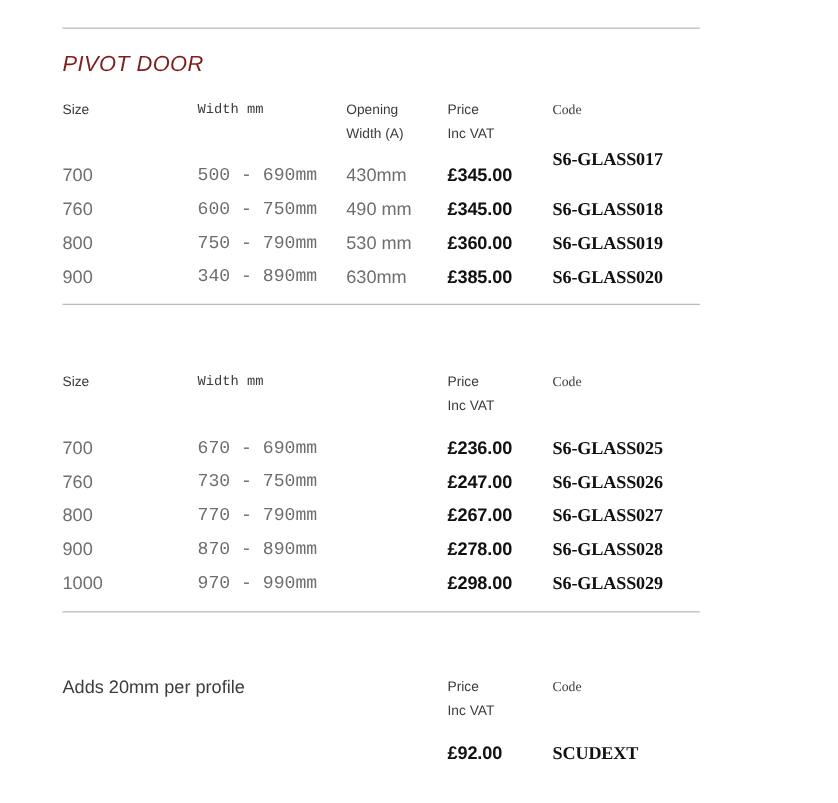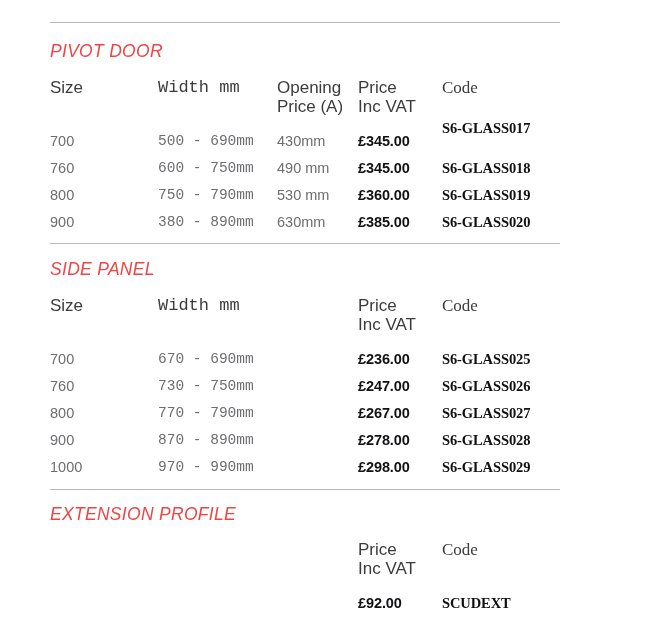--- a/index.html
+++ b/index.html
@@ -41,7 +41,7 @@
     font-style: italic;
     font-size: 17.5px;
     letter-spacing: 0.3px;
-    color: #ef4444;
+    color: #7f1d1d;
     white-space: nowrap;
   }
   .title-pivot { top: 41px; }

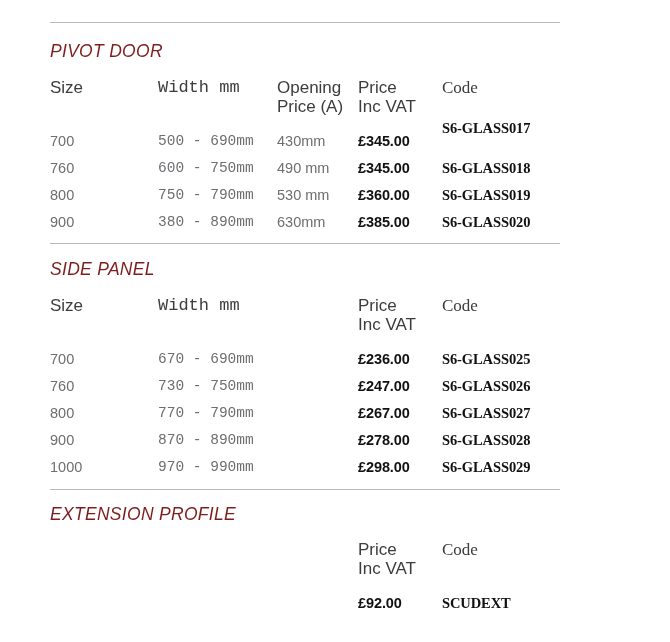--- a/index.html
+++ b/index.html
@@ -66,7 +66,7 @@
   
   .hdr {
     color: #3c3c3e;
-    font-size: 17px;
+    font-size: 11px;
   }
 
   .muted {

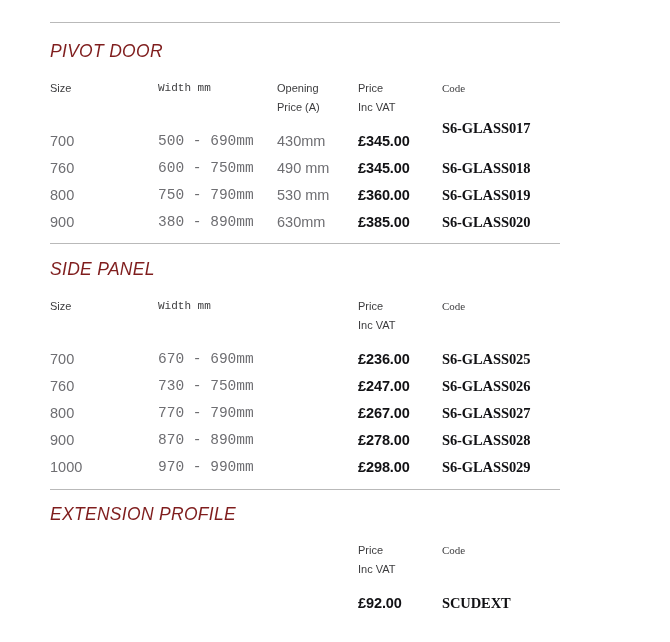--- a/index.html
+++ b/index.html
@@ -95,7 +95,7 @@
   <div class="cell hdr c-size" style="top:80px">Size</div>
   <div class="cell hdr c-width" style="top:80px">Width mm</div>
   <div class="cell hdr c-opening" style="top:80px">Opening</div>
-  <div class="cell hdr c-opening" style="top:99px">Price (A)</div>
+  <div class="cell hdr c-opening" style="top:99px">Width (A)</div>
   <div class="cell hdr c-price" style="top:80px">Price</div>
   <div class="cell hdr c-price" style="top:99px">Inc VAT</div>
   <div class="cell hdr c-code" style="top:80px">Code</div>

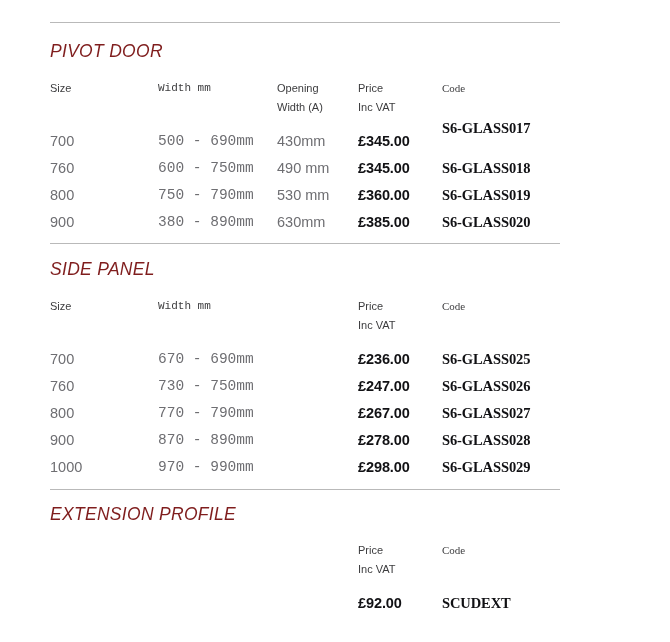--- a/index.html
+++ b/index.html
@@ -119,7 +119,7 @@
   <div class="cell strong c-code" style="top:187px">S6-GLASS019</div>
 
   <div class="cell muted  c-size" style="top:214px">900</div>
-  <div class="cell muted  c-width" style="top:214px">380 - 890mm</div>
+  <div class="cell muted  c-width" style="top:214px">340 - 890mm</div>
   <div class="cell muted  c-opening" style="top:214px">630mm</div>
   <div class="cell strong c-price" style="top:214px">£385.00</div>
   <div class="cell strong c-code" style="top:214px">S6-GLASS020</div>

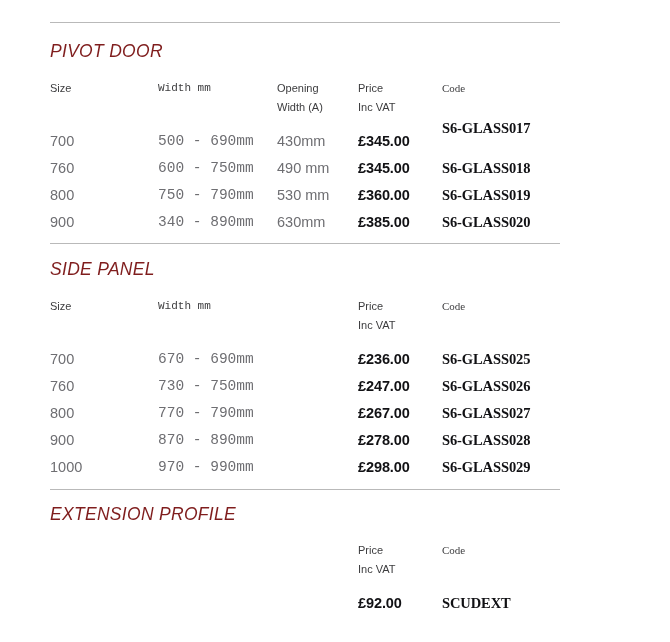--- a/index.html
+++ b/index.html
@@ -124,7 +124,6 @@
   <div class="cell strong c-price" style="top:214px">£385.00</div>
   <div class="cell strong c-code" style="top:214px">S6-GLASS020</div>
 
-  <div class="section-title title-side">SIDE PANEL</div>
 
   <div class="cell hdr c-size" style="top:298px">Size</div>
   <div class="cell hdr c-width" style="top:298px">Width mm</div>

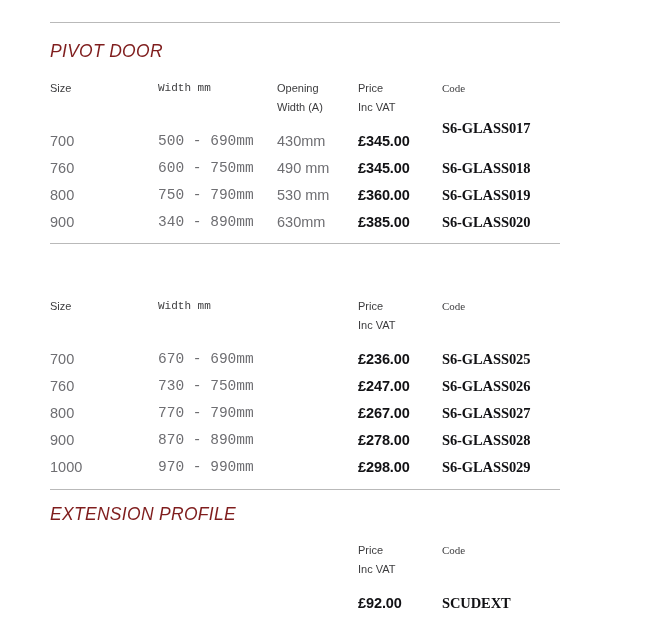--- a/index.html
+++ b/index.html
@@ -156,7 +156,6 @@
   <div class="cell strong c-price" style="top:459px">£298.00</div>
   <div class="cell strong c-code" style="top:459px">S6-GLASS029</div>
 
-  <div class="section-title title-ext">EXTENSION PROFILE</div>
 
 
   <div class="cell hdr c-price" style="top:542px">Price</div>

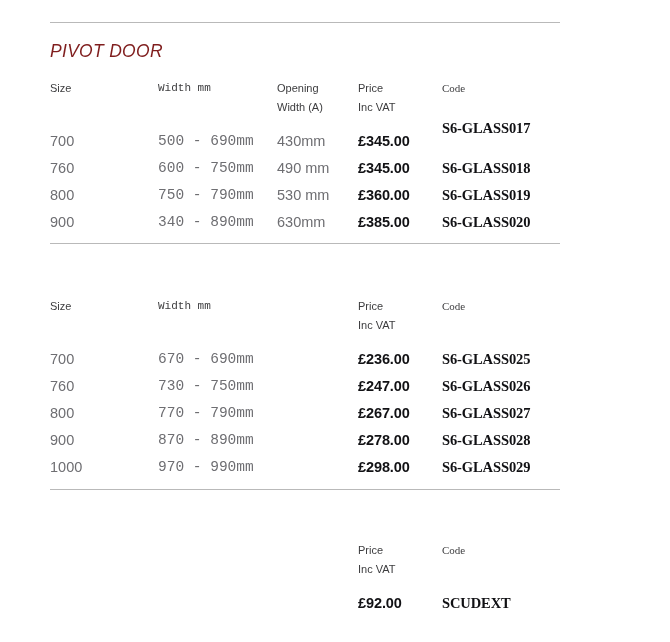--- a/index.html
+++ b/index.html
@@ -157,6 +157,7 @@
   <div class="cell strong c-code" style="top:459px">S6-GLASS029</div>
 
 
+  <div class="cell note c-size" style="top:542px">Adds 20mm per profile</div>
 
   <div class="cell hdr c-price" style="top:542px">Price</div>
   <div class="cell hdr c-price" style="top:561px">Inc VAT</div>

